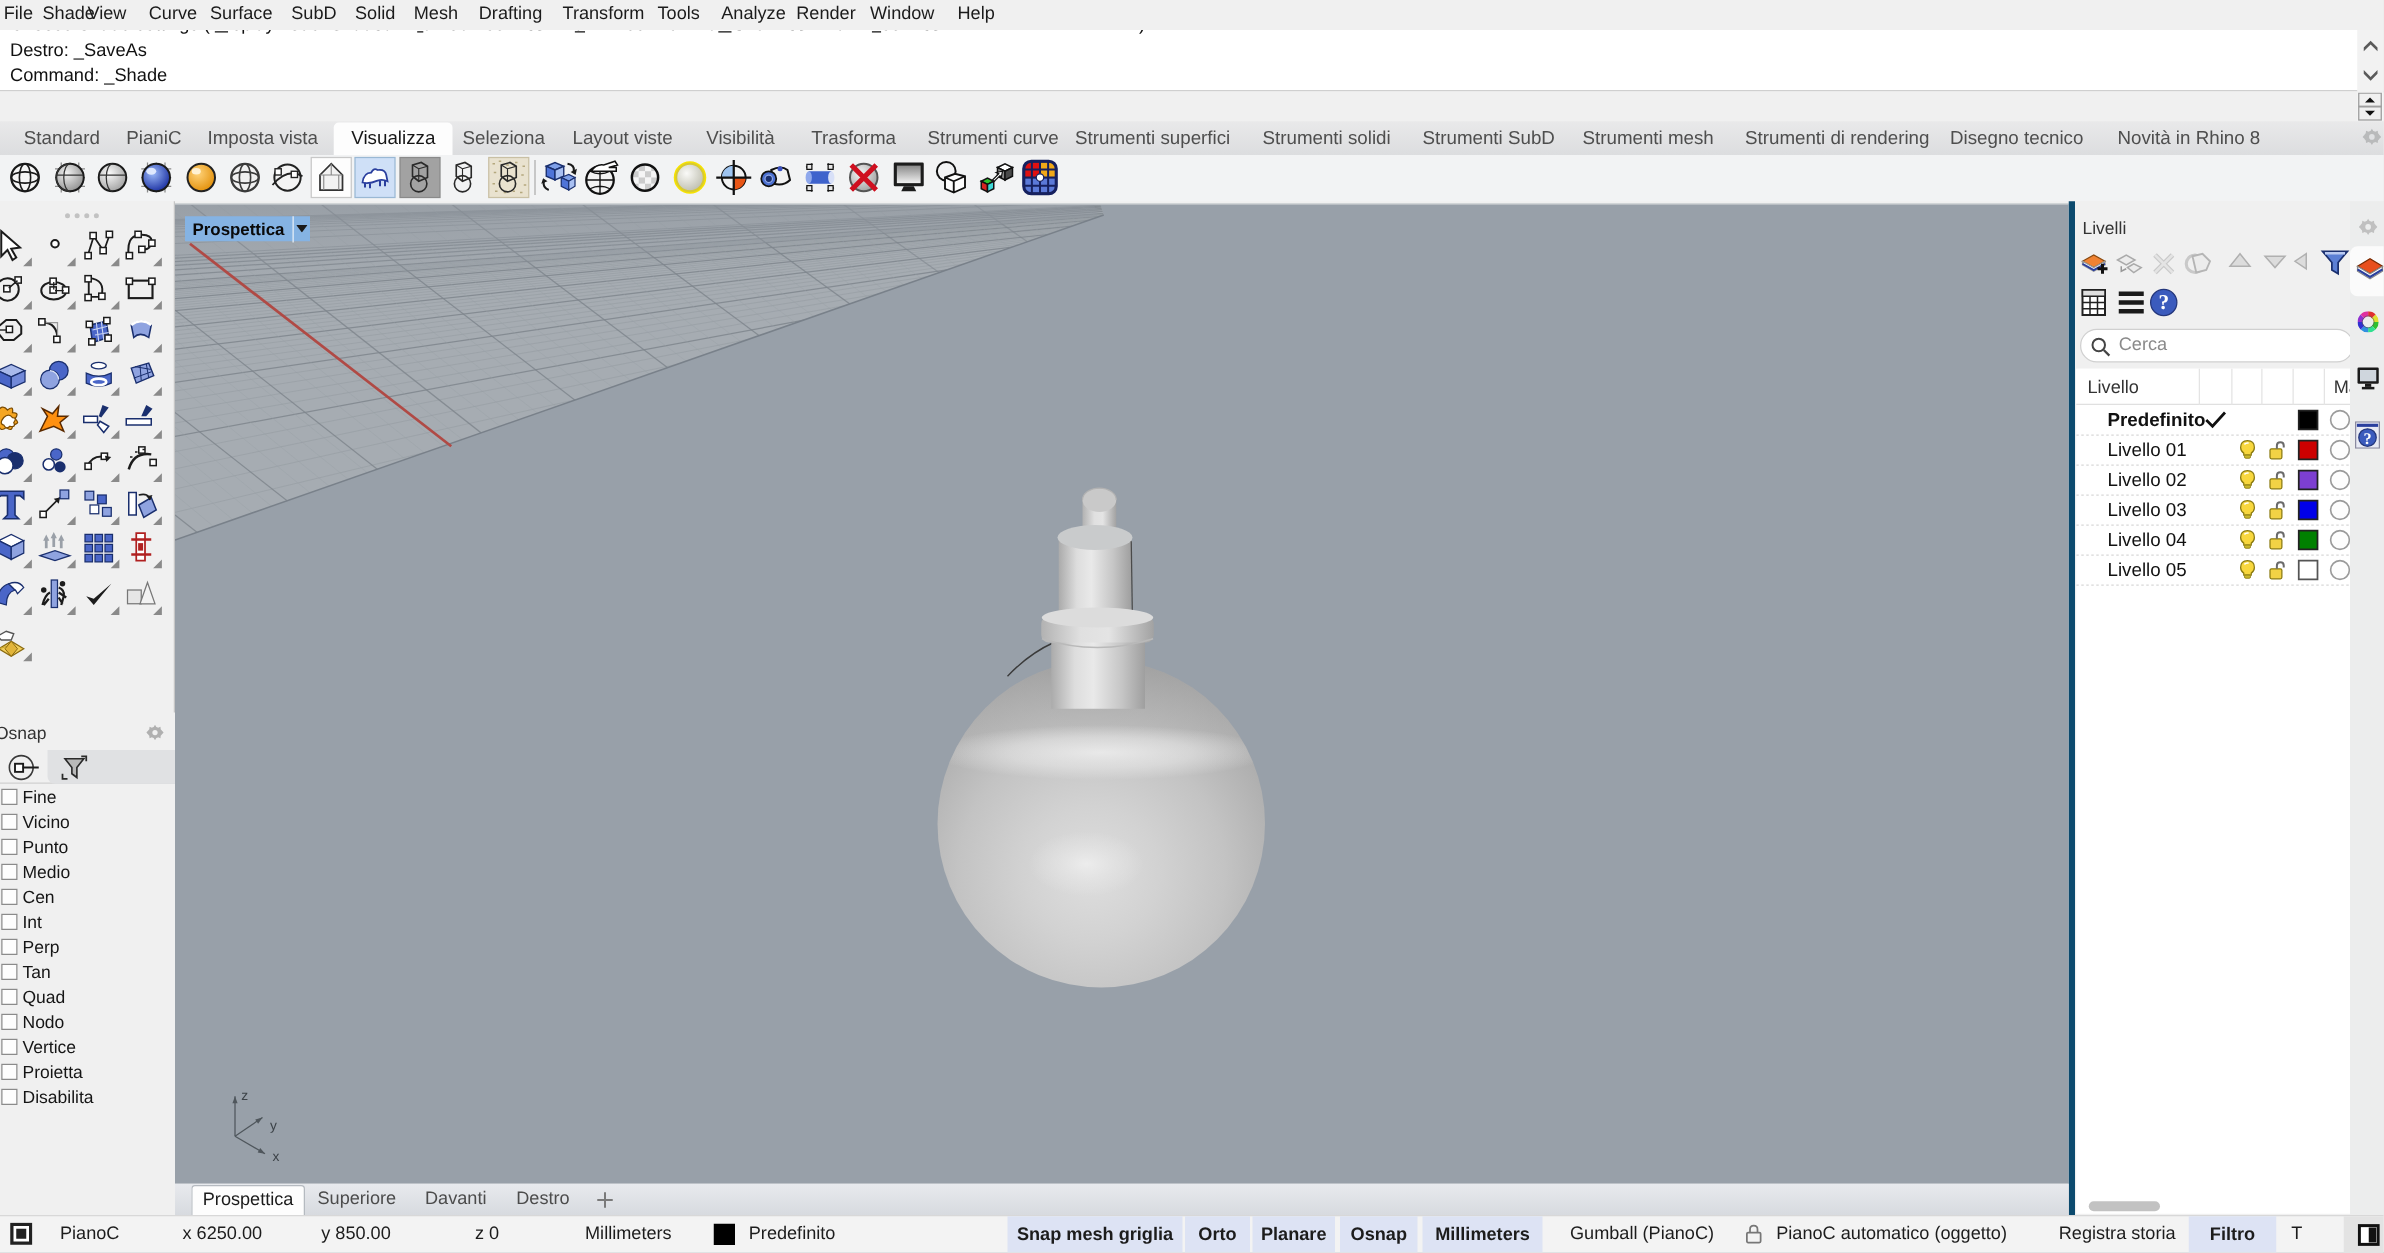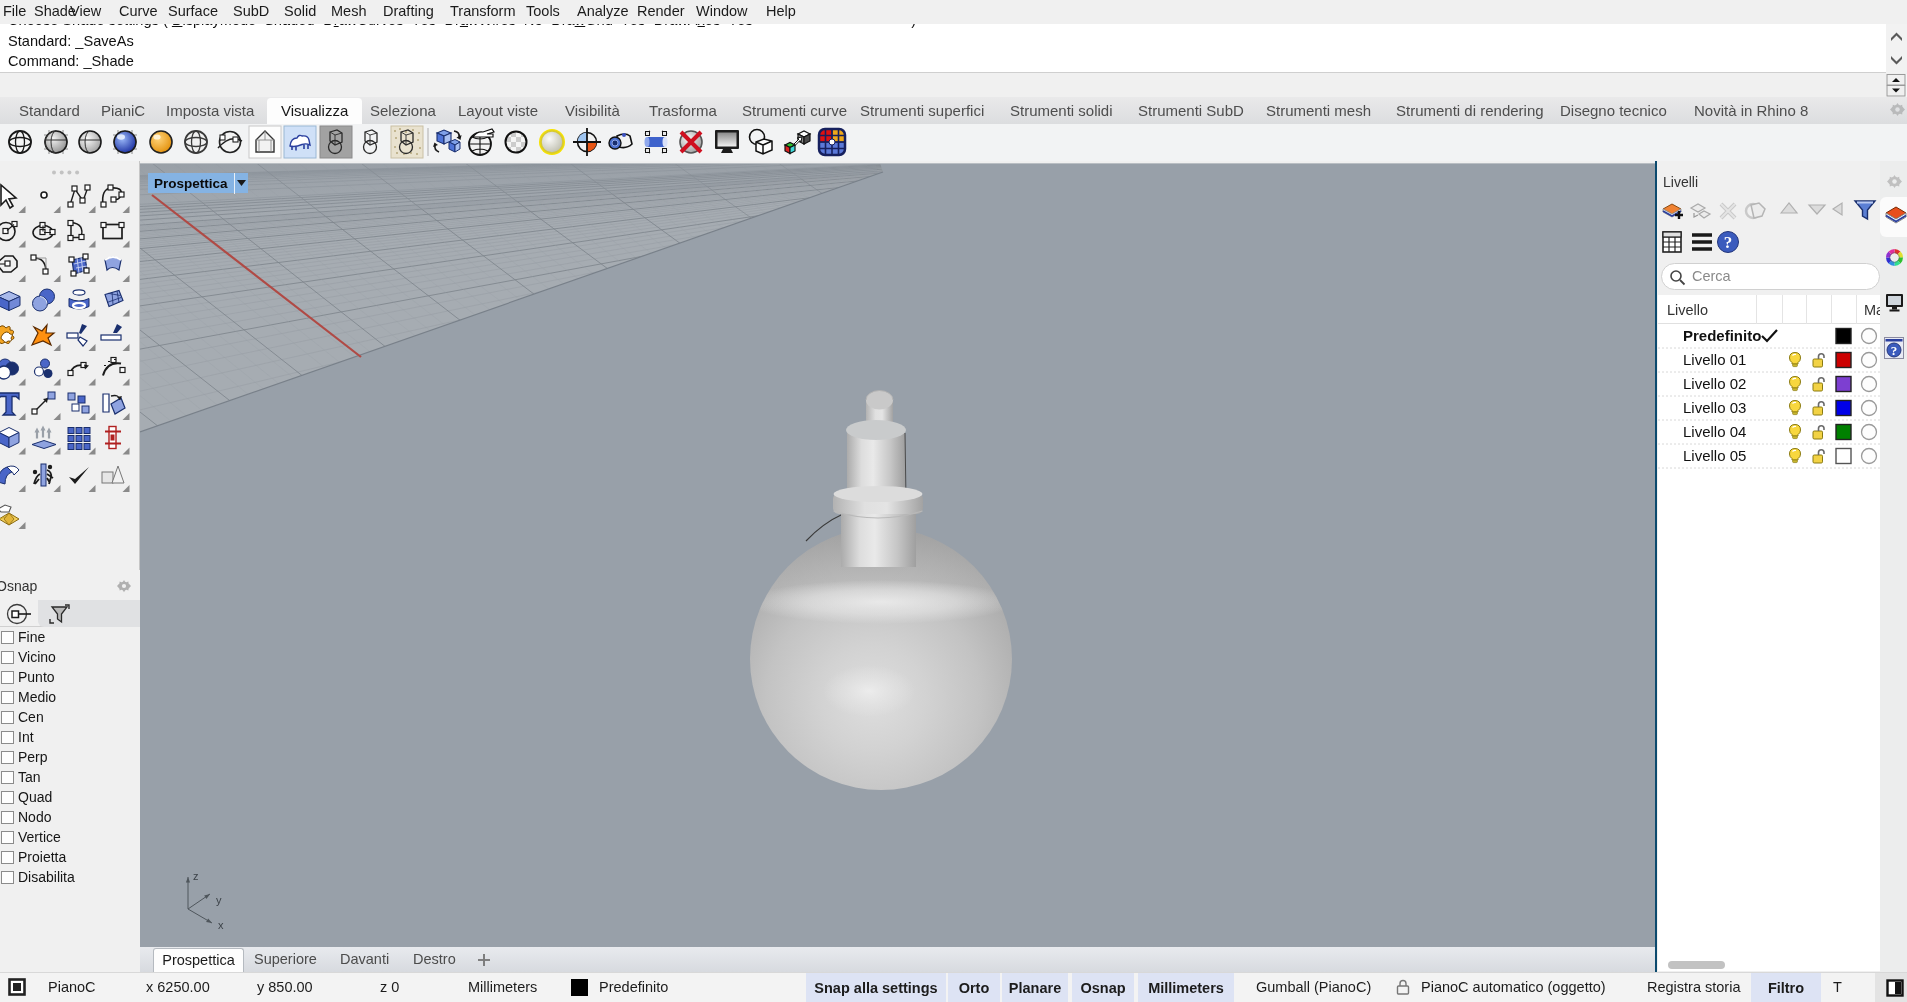--- a/index.html
+++ b/index.html
@@ -57,7 +57,7 @@
     </div>
     <div id="cmdhist">
 <div style="position:absolute;left:8px;top:-12px;white-space:nowrap">Choose Shade settings ( <u>D</u>isplayMode=<i>Shaded</i>&nbsp; D<u>r</u>awCurves=<i>Yes</i>&nbsp; Dr<u>a</u>wWires=<i>No</i>&nbsp; Dra<u>w</u>Grid=<i>Yes</i>&nbsp; DrawA<u>x</u>es=<i>Yes</i>&nbsp;&nbsp;&nbsp;&nbsp;&nbsp;&nbsp;&nbsp;&nbsp;&nbsp;&nbsp;&nbsp;&nbsp;&nbsp;&nbsp;&nbsp;&nbsp;&nbsp;&nbsp;&nbsp;&nbsp;&nbsp;&nbsp;&nbsp;&nbsp;&nbsp;&nbsp;&nbsp;&nbsp;&nbsp;&nbsp;&nbsp;&nbsp;&nbsp;&nbsp;&nbsp;&nbsp;&nbsp;&nbsp; )</div>
-<div style="position:absolute;left:8px;top:9px">Standard: _SaveAs</div>
+<div style="position:absolute;left:8px;top:9px">Destro: _SaveAs</div>
 <div style="position:absolute;left:8px;top:29px">Command: _Shade</div>
 </div>
 <div id="cmdscroll">

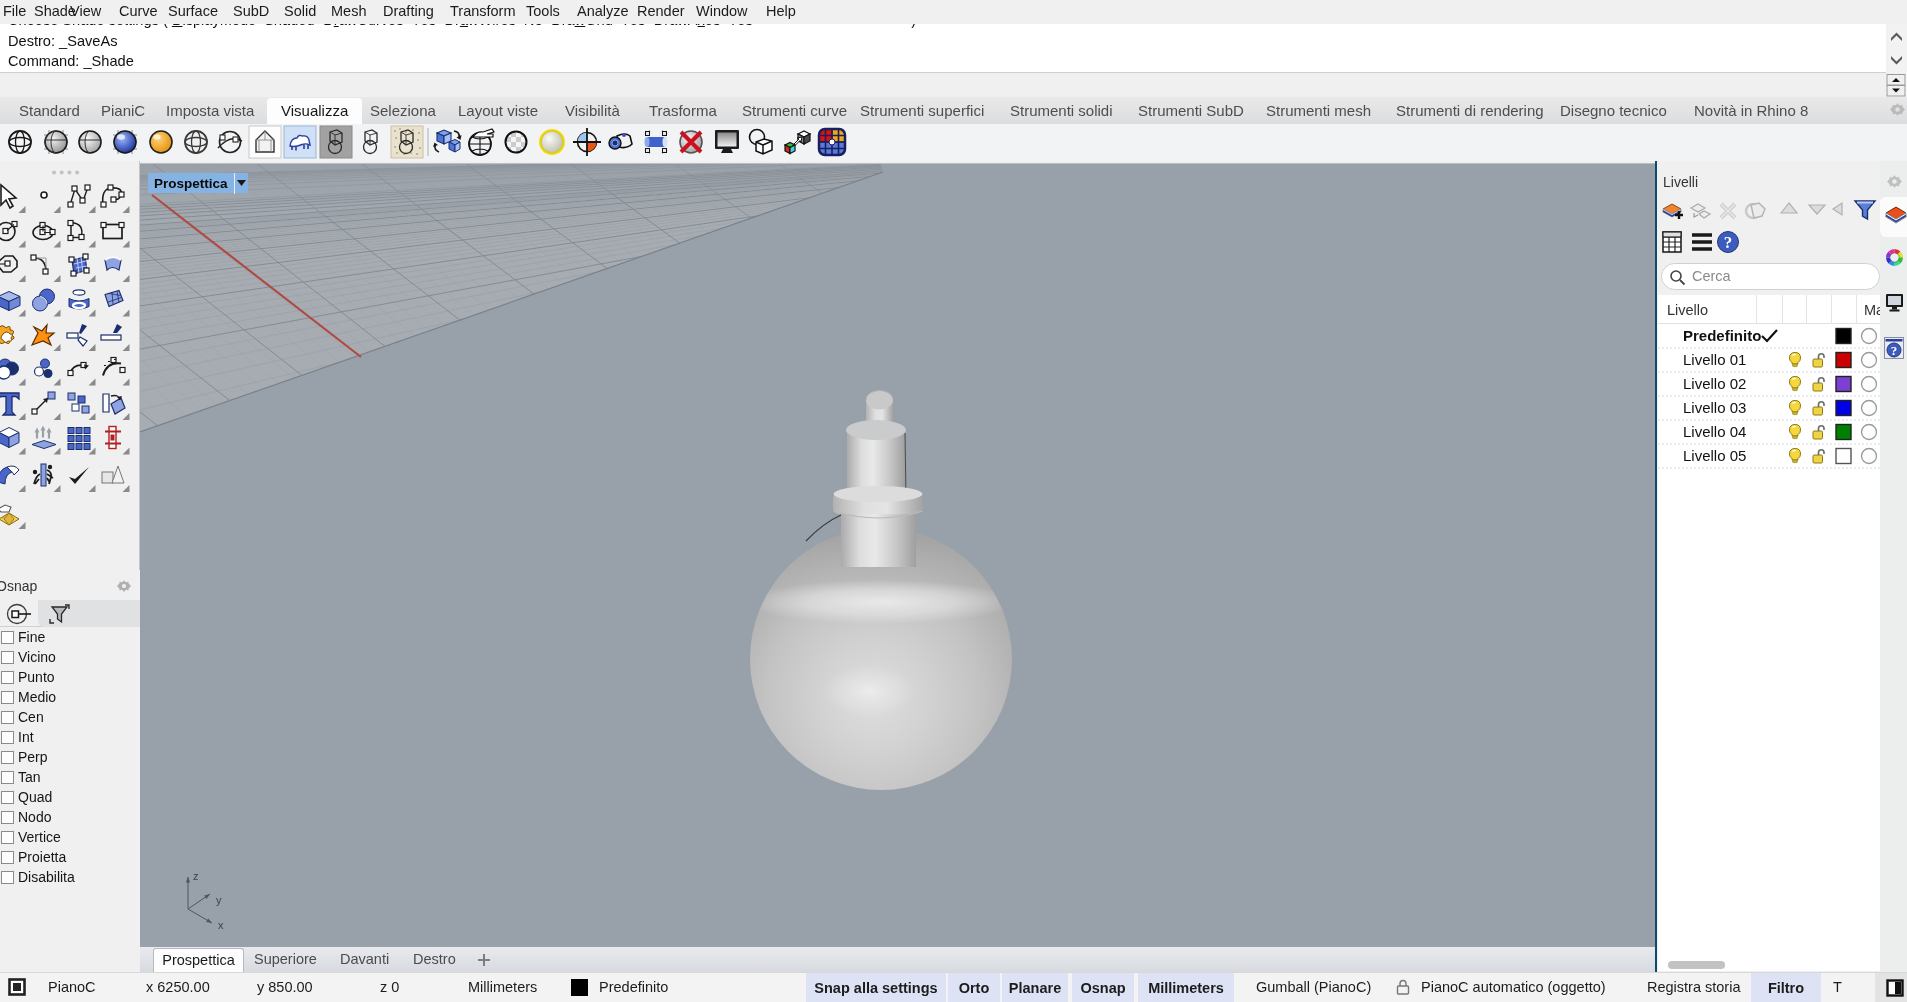--- a/index.html
+++ b/index.html
@@ -26,7 +26,7 @@
 #vplabel b{font-size:13.5px;color:#0a0a0a;padding:0 6px}
 #vplabel .dd{width:14px;height:21px;border-left:1px solid #e8f0f8;display:flex;align-items:center;justify-content:center}
 
-#rpanel{position:absolute;left:1655px;top:161px;width:225px;height:811px;background:#f0f0f0;border-left:2px solid #0c4a6e}
+#rpanel{position:absolute;left:1655px;top:161px;width:225px;height:811px;background:#f0f0f0;border-left:5px solid #0c4a6e}
 #rstrip{position:absolute;left:1880px;top:161px;width:27px;height:811px;background:#eceded}
 
 #vptabs{position:absolute;left:140px;top:947px;width:1515px;height:25px;background:linear-gradient(#e8eaee,#d7dadf);font-size:14.5px;color:#3f3f3f}

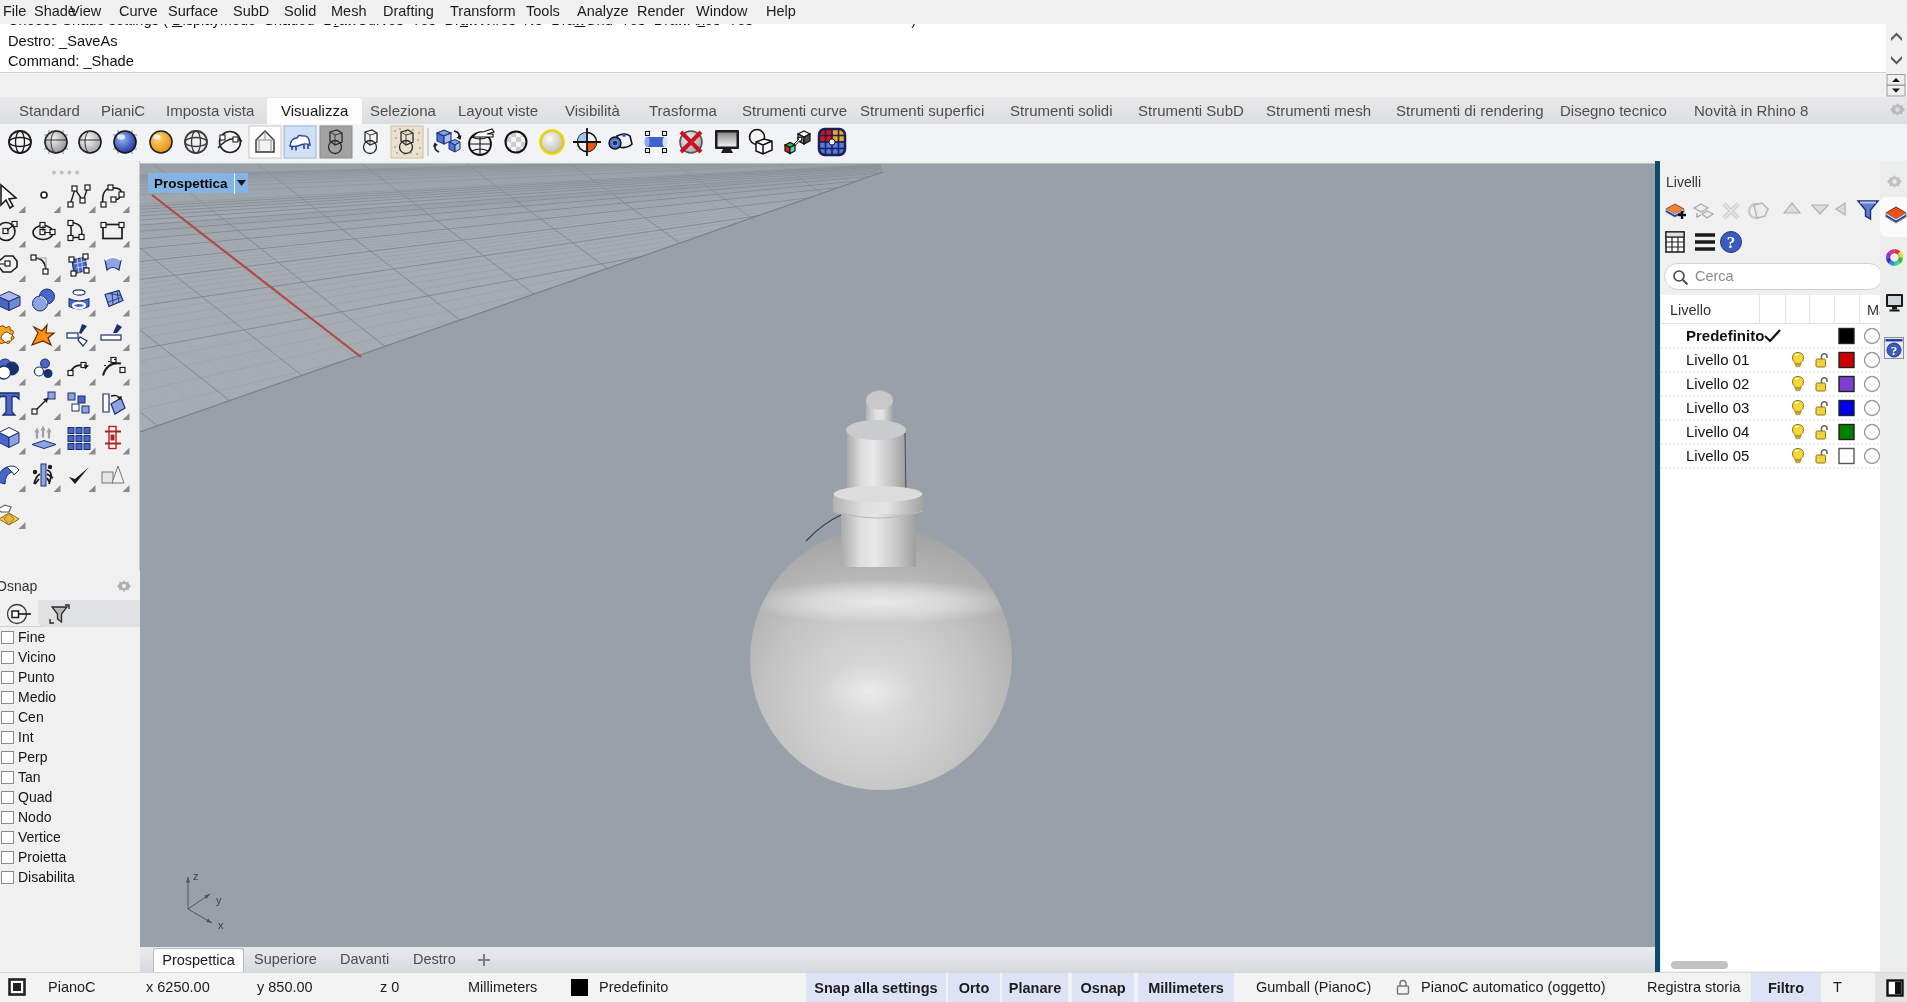--- a/index.html
+++ b/index.html
@@ -989,7 +989,7 @@
       <span class="it" style="left:1421px">PianoC automatico (oggetto)</span>
       <span class="it" style="left:1647px">Registra storia</span>
       <div style="position:absolute;left:571px;top:6px;width:17px;height:17px;background:#000"></div>
-      <div class="chip" style="left:806px;width:140px">Snap alla settings</div>
+      <div class="chip" style="left:806px;width:140px">Snap mesh griglia</div>
       <div class="chip" style="left:948px;width:52px">Orto</div>
       <div class="chip" style="left:1002px;width:66px">Planare</div>
       <div class="chip" style="left:1072px;width:62px">Osnap</div>

